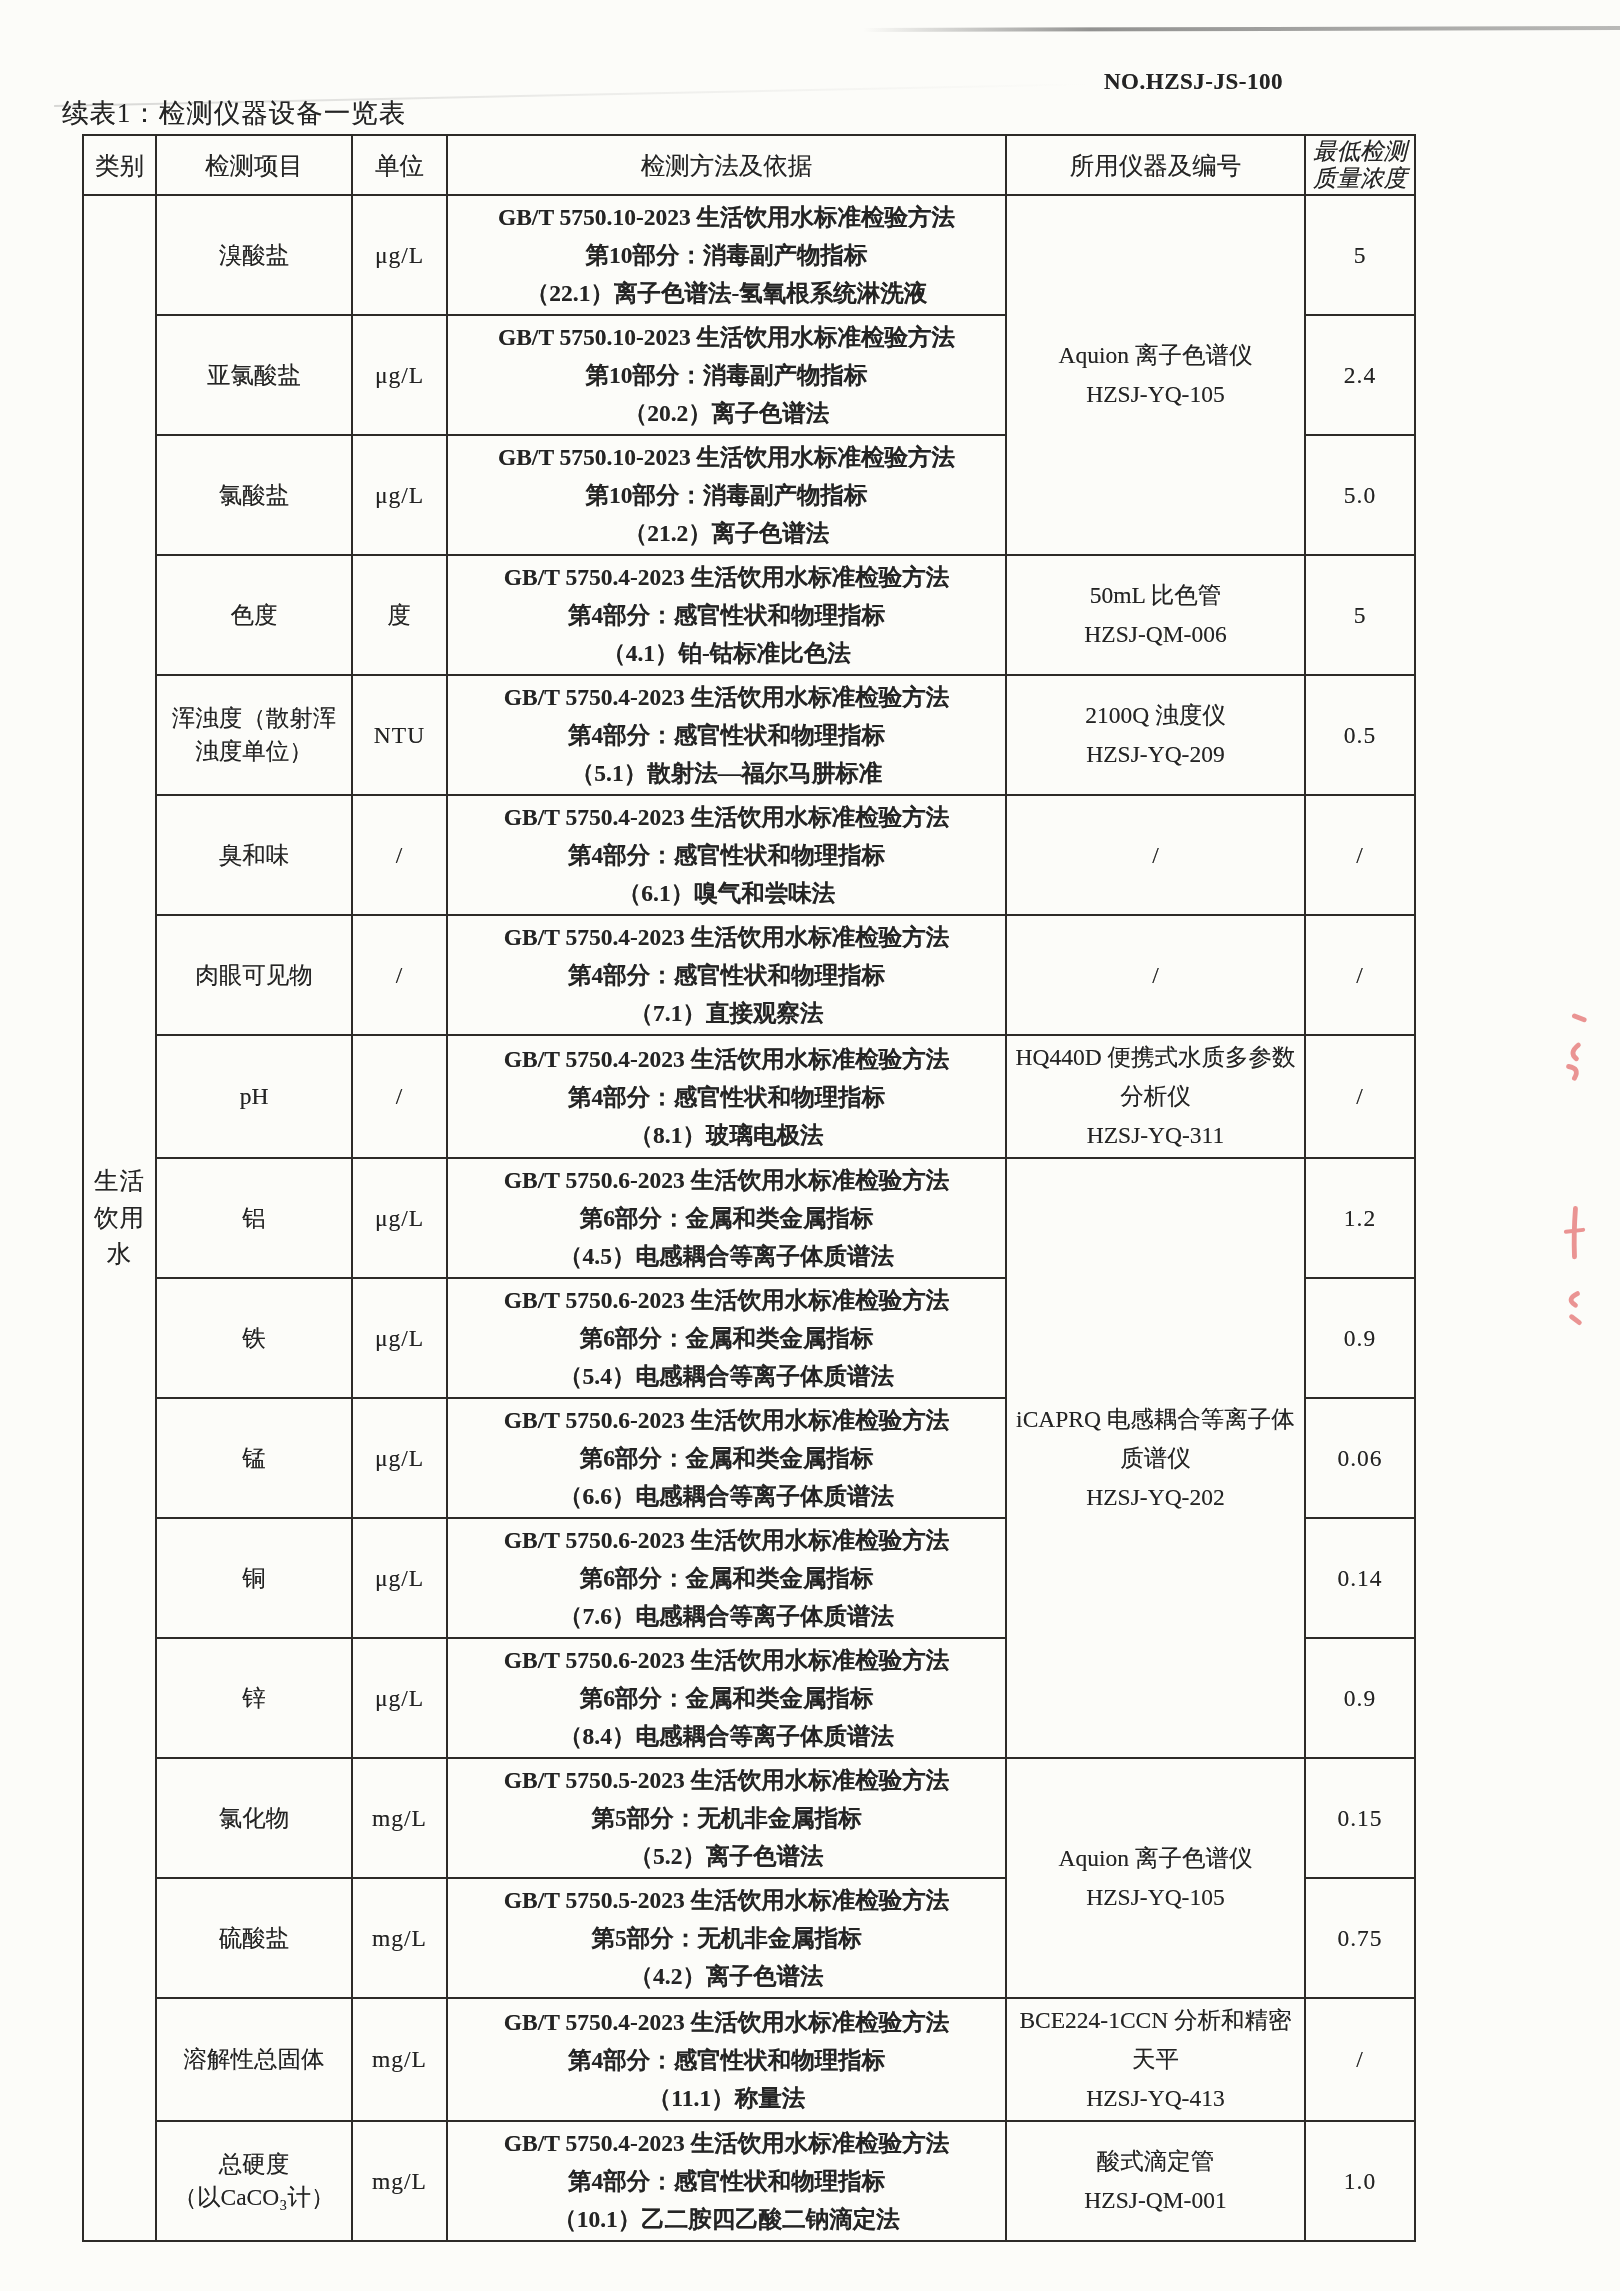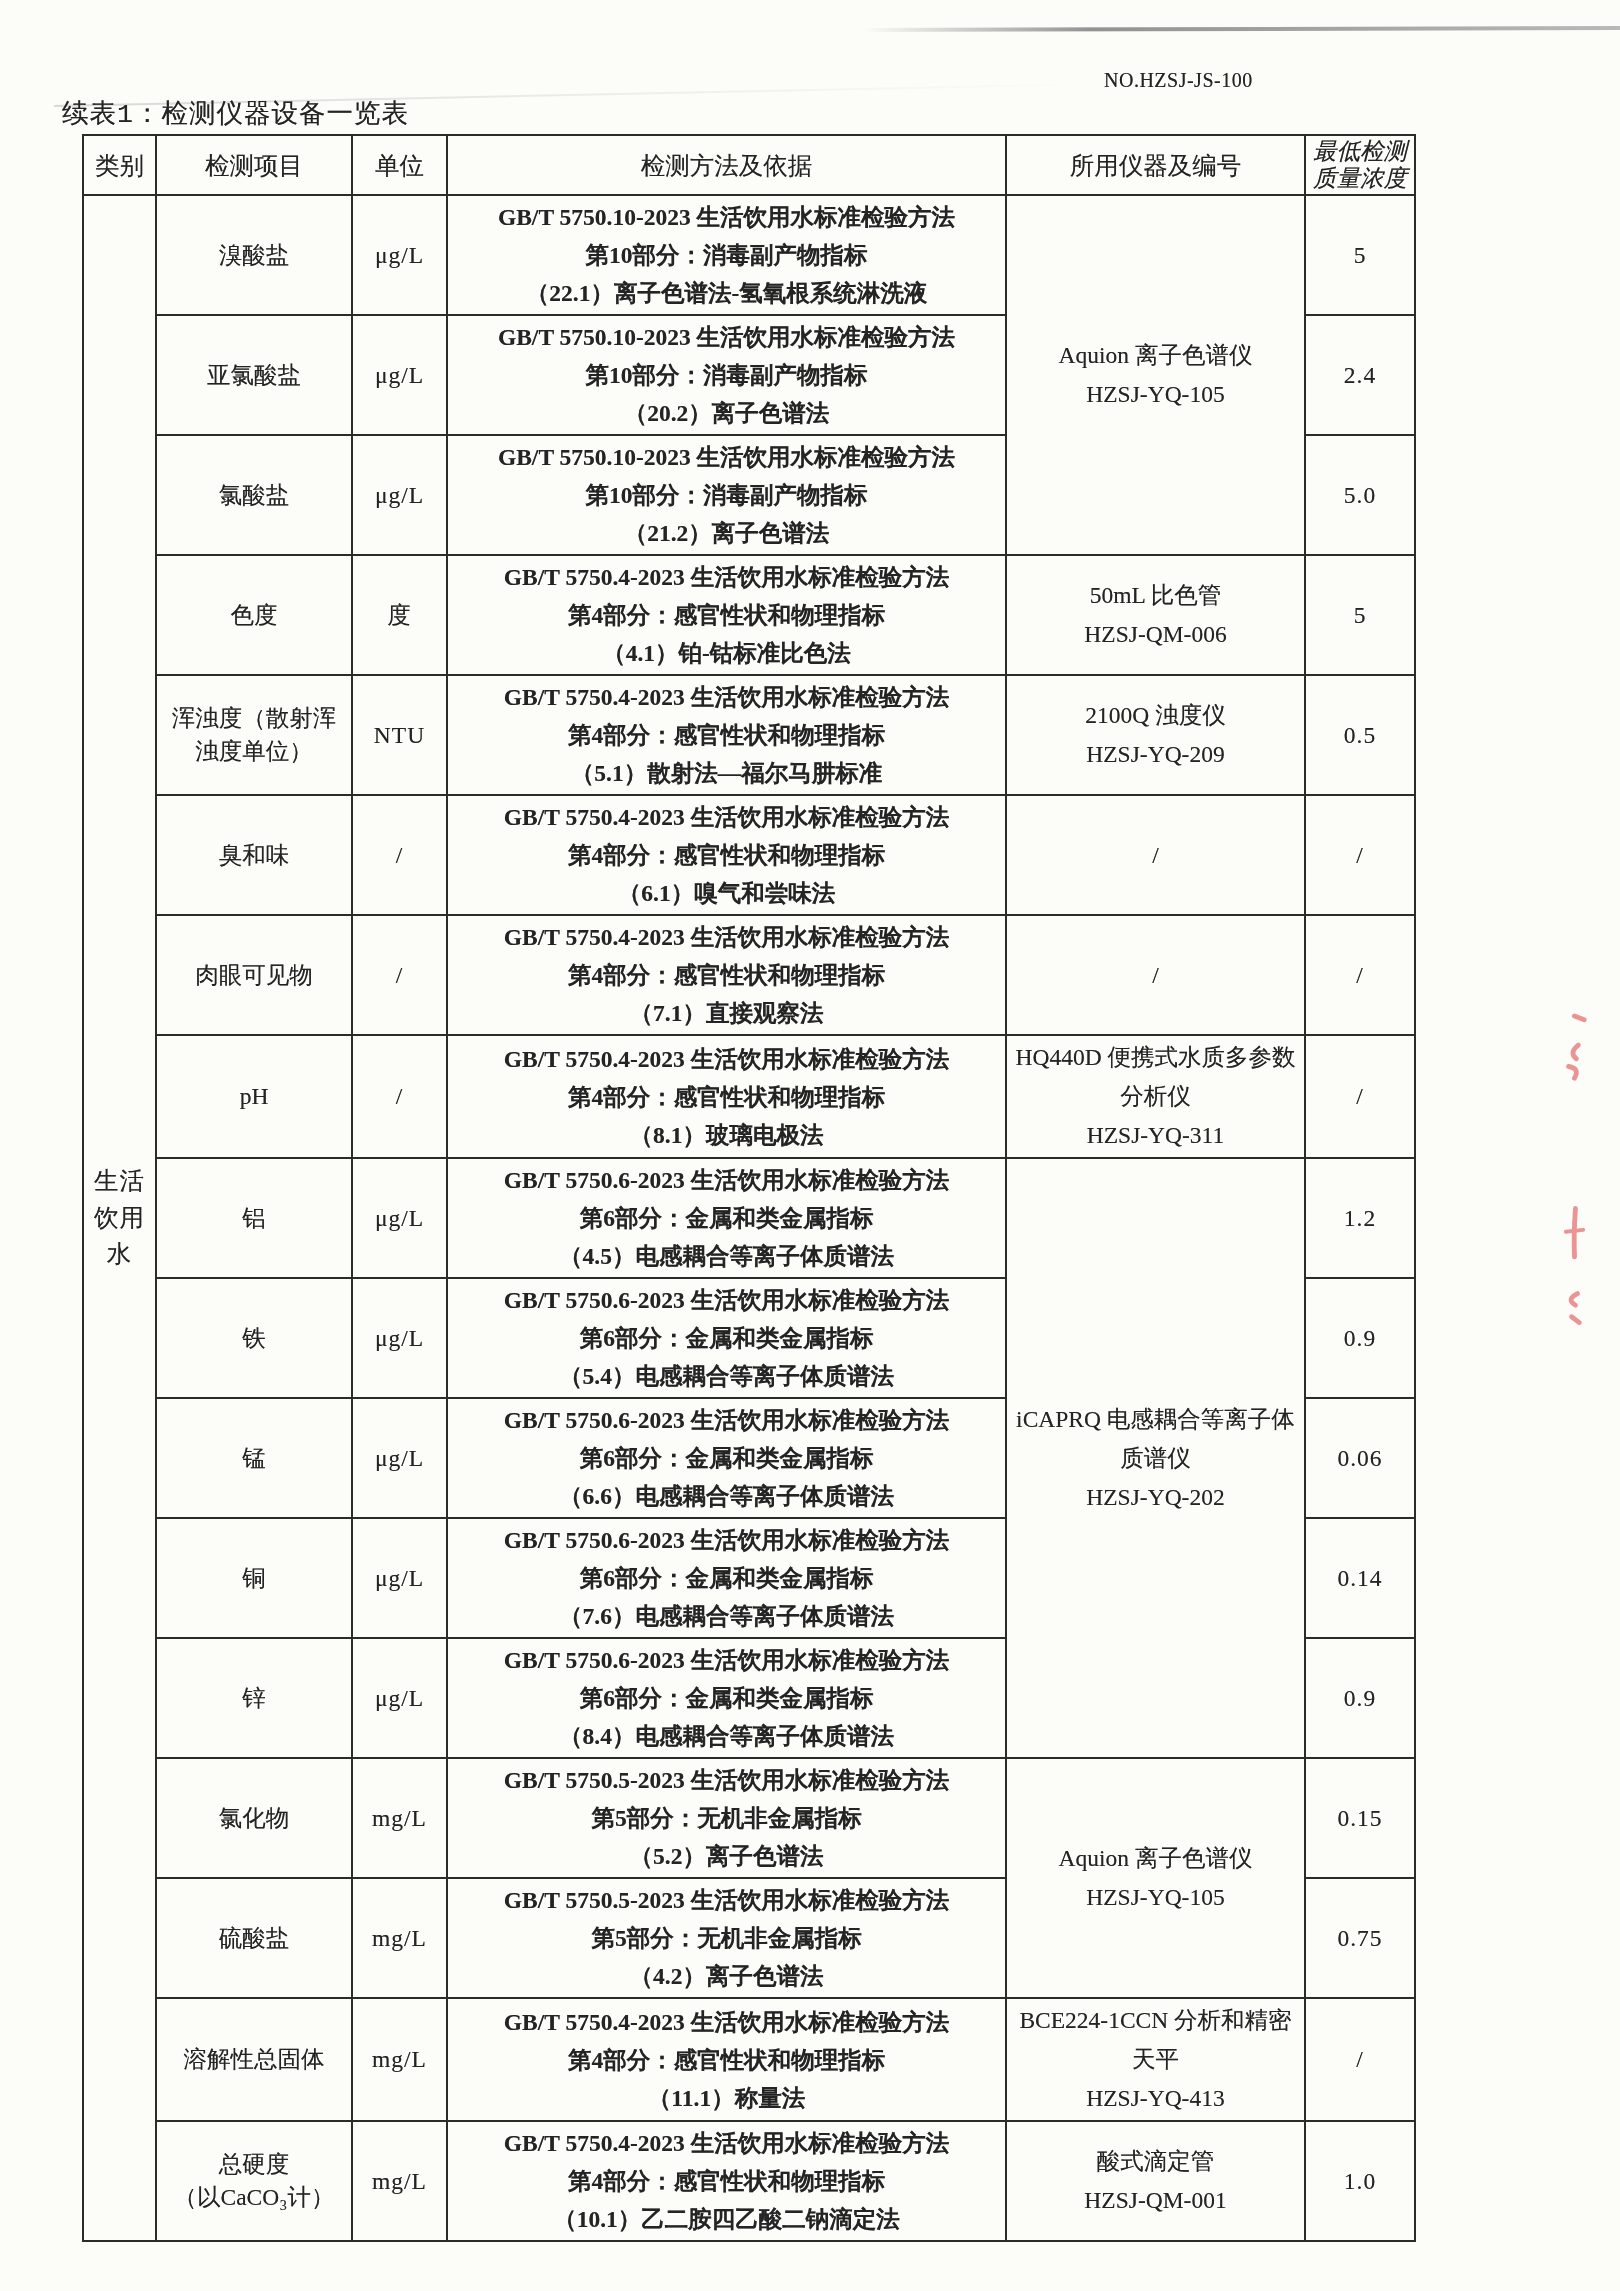--- a/index.html
+++ b/index.html
@@ -22,7 +22,7 @@
   }
   .doc-number{
     position:absolute;top:69px;left:1104px;
-    font-size:20px;font-weight:normal;letter-spacing:0.5px;white-space:nowrap;
+    font-size:23px;font-weight:bold;letter-spacing:0.5px;white-space:nowrap;
     text-shadow:0 0 0.6px rgba(0,0,0,.5);
   }
   .page-title{

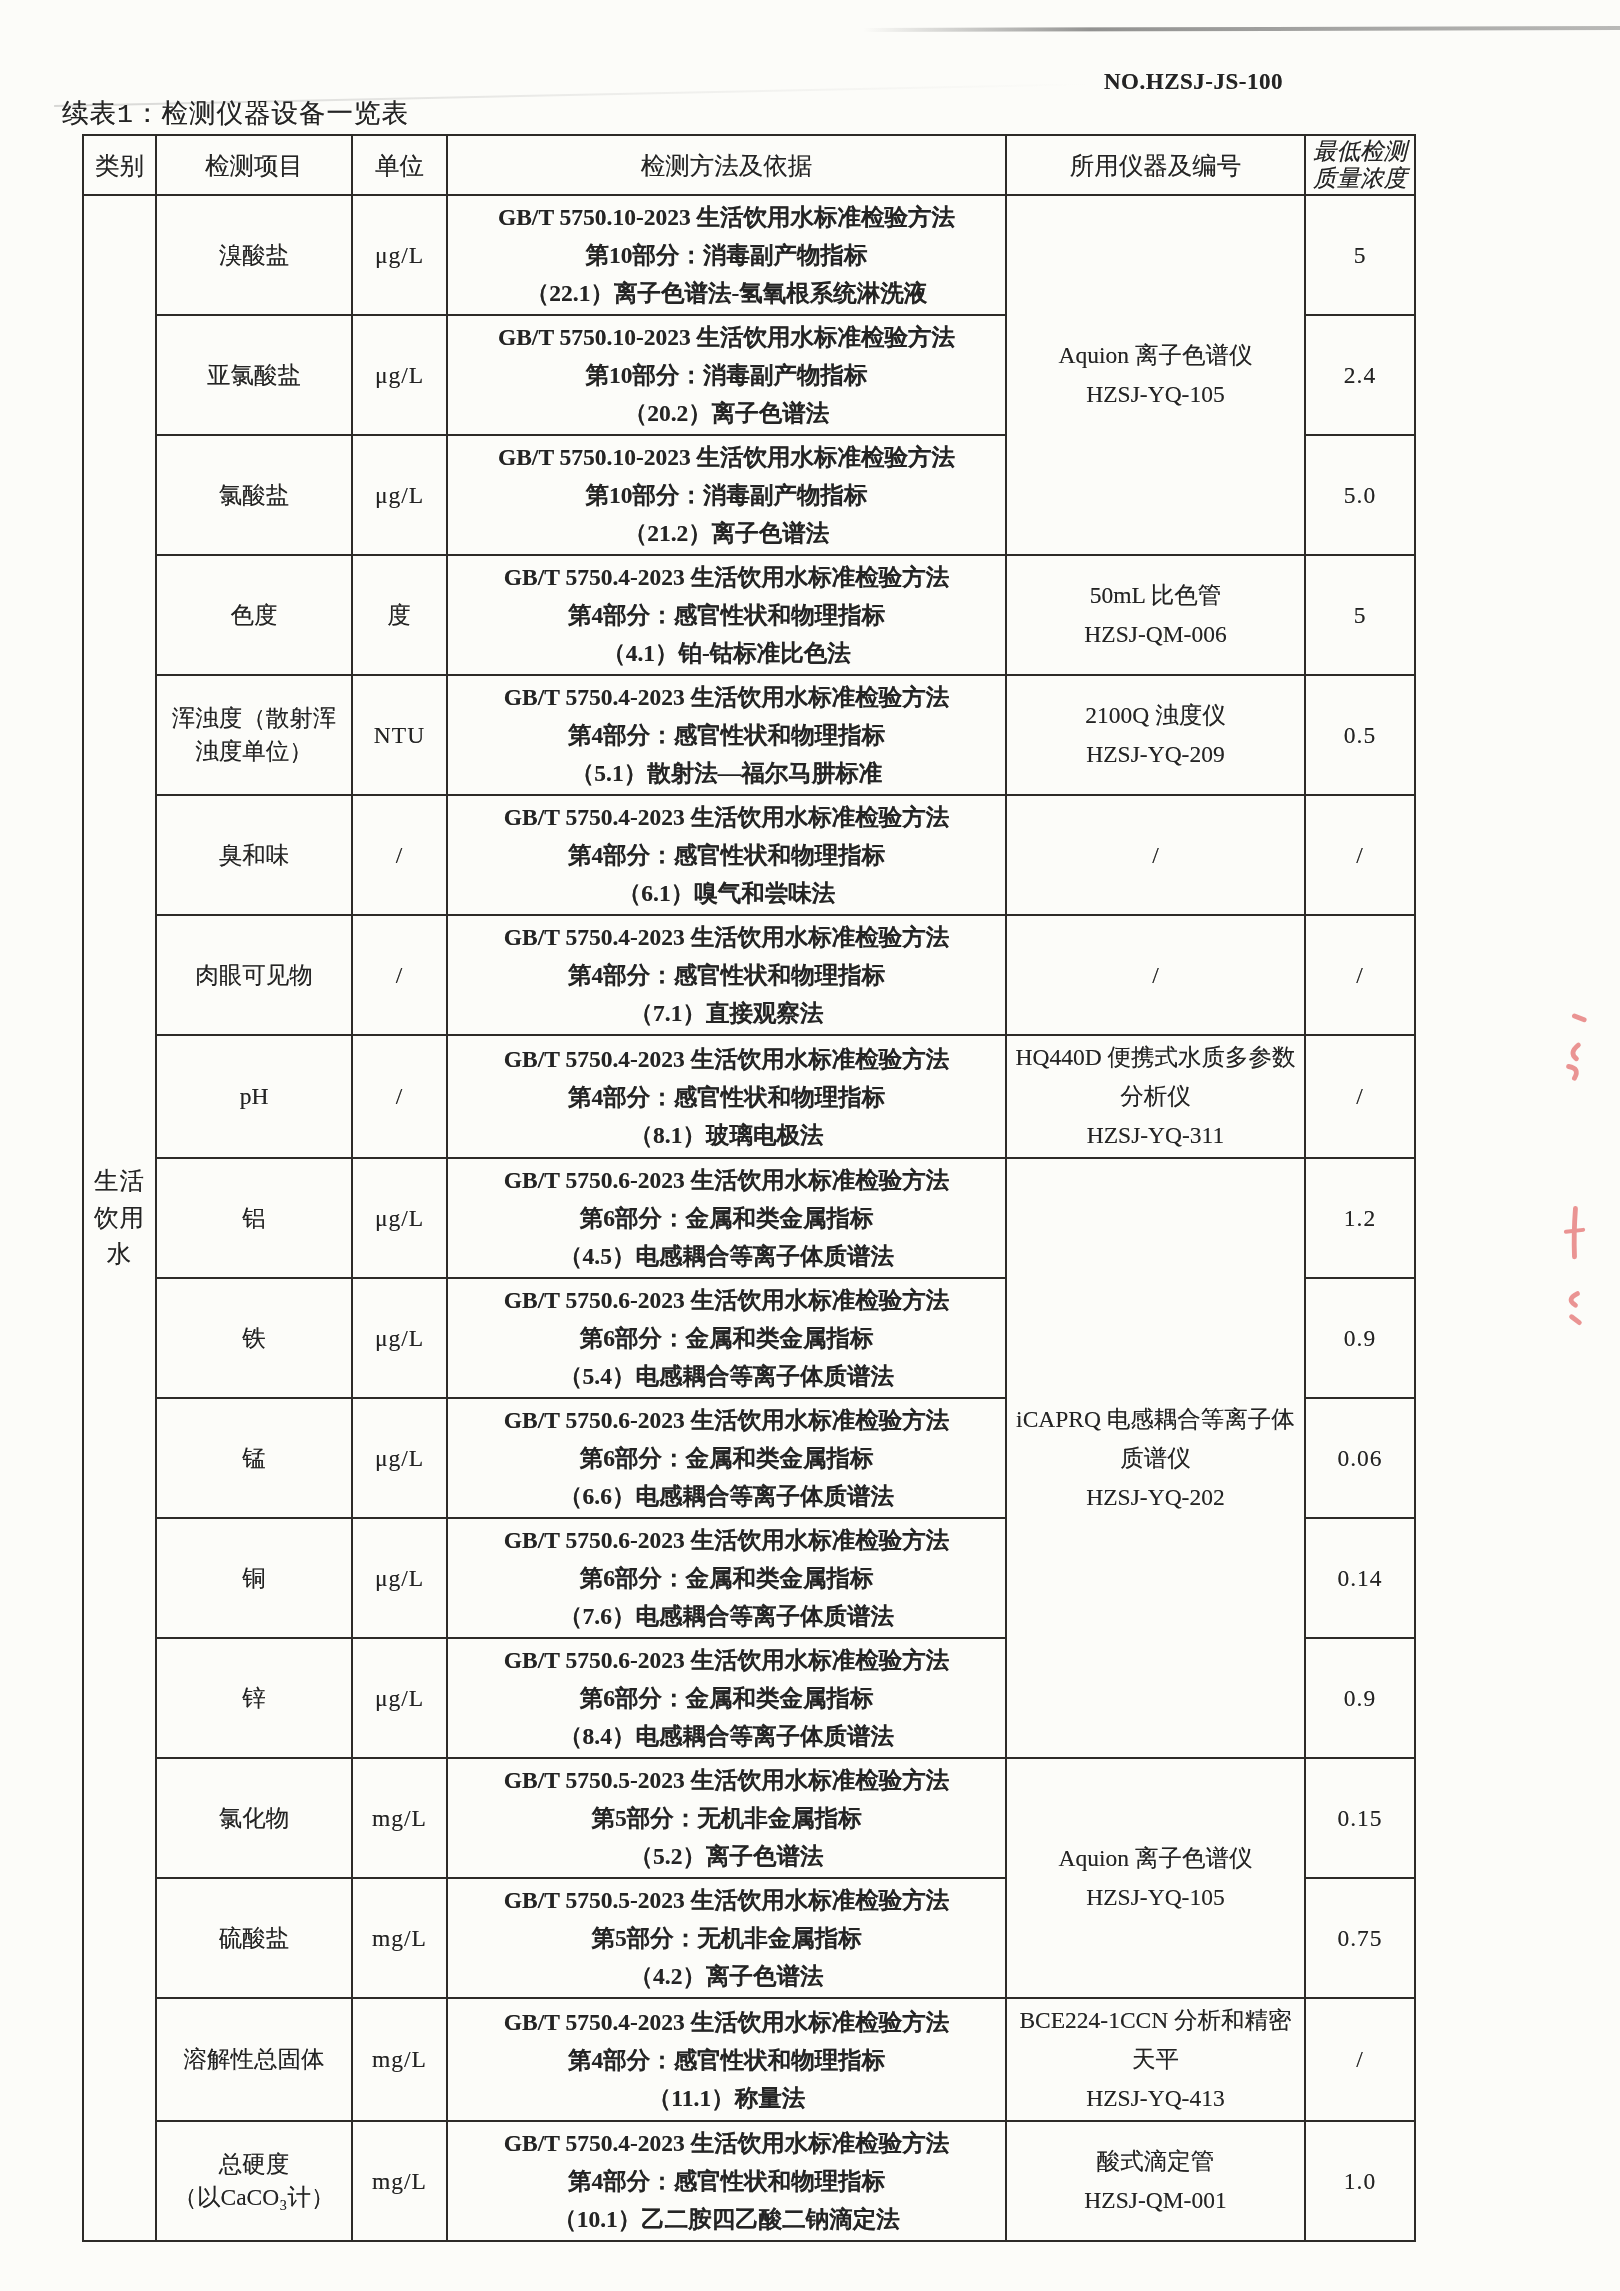--- a/index.html
+++ b/index.html
@@ -29,7 +29,6 @@
     position:absolute;top:95px;left:62px;
     font-size:26.5px;letter-spacing:1px;white-space:nowrap;
     text-shadow:0 0 0.6px rgba(0,0,0,.45);
-    font-family:Liberation Mono, monospace;
   }
   table.equip{
     position:absolute;top:134px;left:82px;

